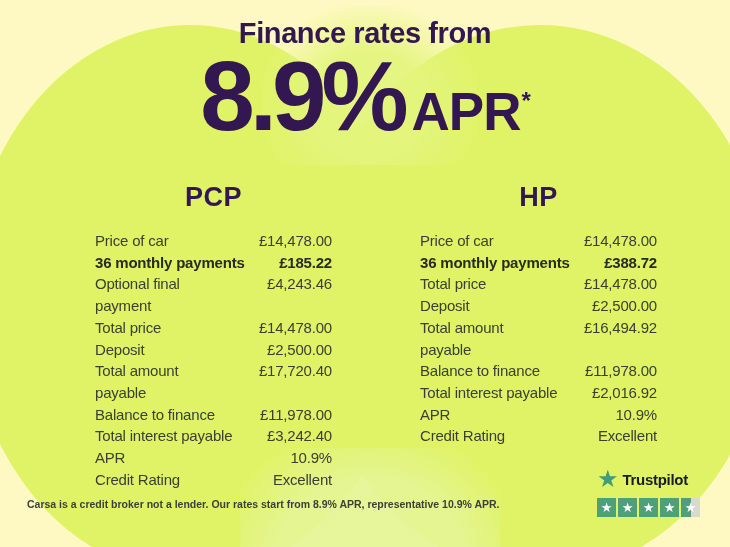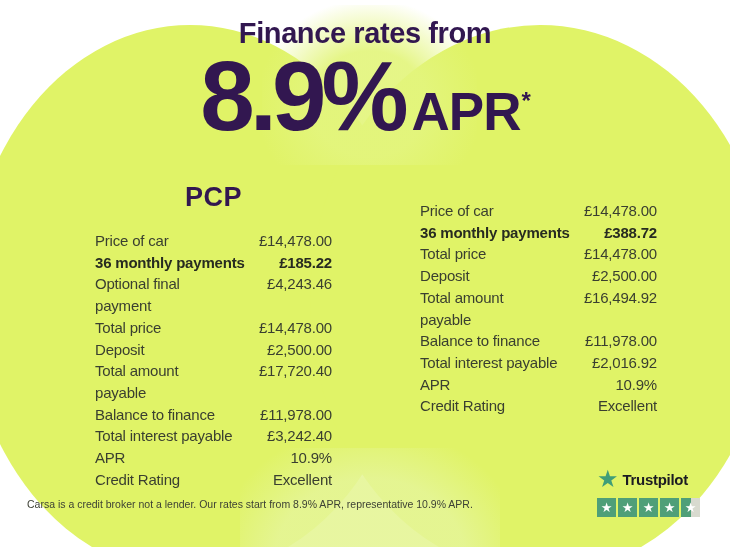--- a/index.html
+++ b/index.html
@@ -5,7 +5,7 @@
   html,body { margin:0; padding:0; background:#cfd4c0; }
   .stage {
     position:relative; width:730px; height:547px; overflow:hidden;
-    background:#ffffff;
+    background:#fef9c3;
     font-family:"Liberation Sans", sans-serif;
     -webkit-font-smoothing:antialiased;
   }

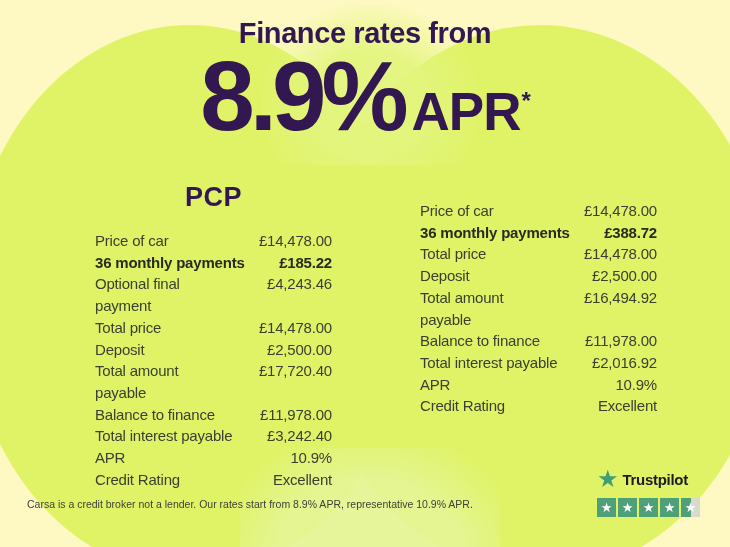--- a/index.html
+++ b/index.html
@@ -130,6 +130,7 @@
   </section>
 
   <section class="col col-hp">
+    <h2>HP</h2>
     <div class="rows">
         <div class="row">
           <span class="lbl">Price of car</span>

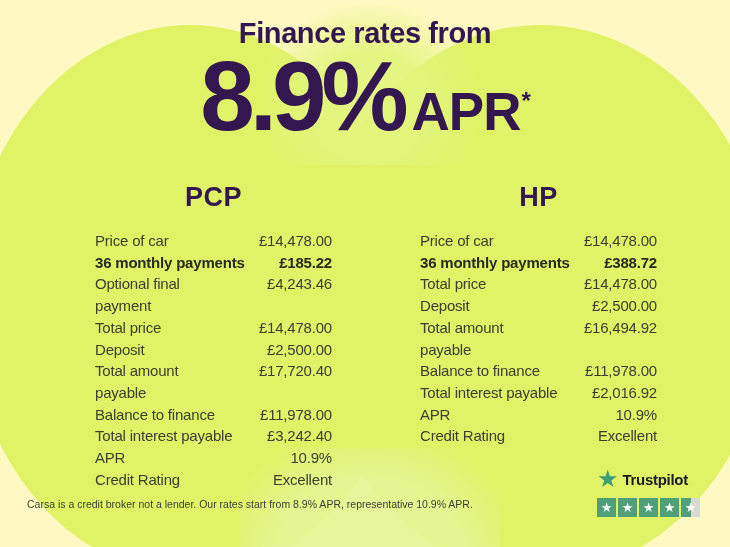--- a/index.html
+++ b/index.html
@@ -53,7 +53,7 @@
   
   .disclaimer {
     position:absolute; left:27px; top:498px;
-    font-size:10.5px; line-height:12px; color:#3c4034;
+    font-size:10.5px; line-height:12px; color:#3c4034;font-weight:bold;
   }
   
   .trustpilot { position:absolute; left:597px; top:467px; cursor:pointer; }

